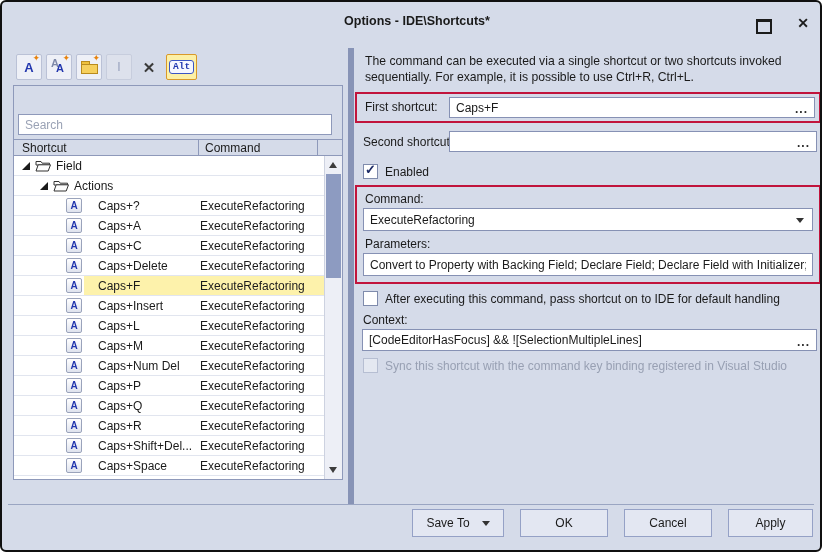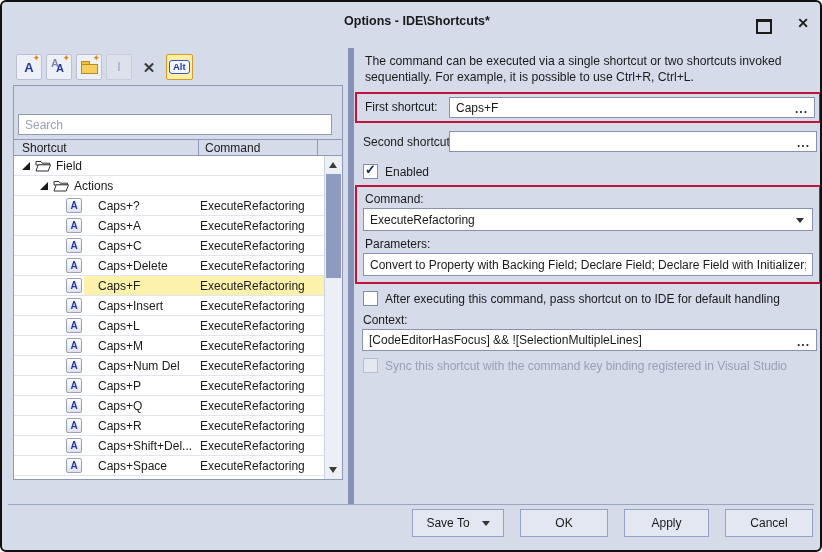--- a/index.html
+++ b/index.html
@@ -25,7 +25,7 @@
   .tb.disabled .ibeam{color:#aeb6cc;font-size:12px;font-weight:bold;}
   .tb .xglyph{color:#3a3a3a;font-size:15px;font-weight:bold;line-height:1;}
   .tb-alt{height:22px;background:#fcf0a6;border:1px solid #d9992a;border-radius:2px;padding:1px 2px;
-          display:flex;align-items:center;justify-content:center;}
+          display:flex;align-items:center;justify-content:center;font-family:Liberation Mono, monospace;}
   .tb-alt .inner{border:1px solid #3b55c4;border-radius:3px;background:#f5f7ff;color:#2038b0;
           font-size:9.5px;font-weight:bold;padding:1px 3px;line-height:1.1;}
   .folder-mini{width:17px;height:13px;position:relative;}

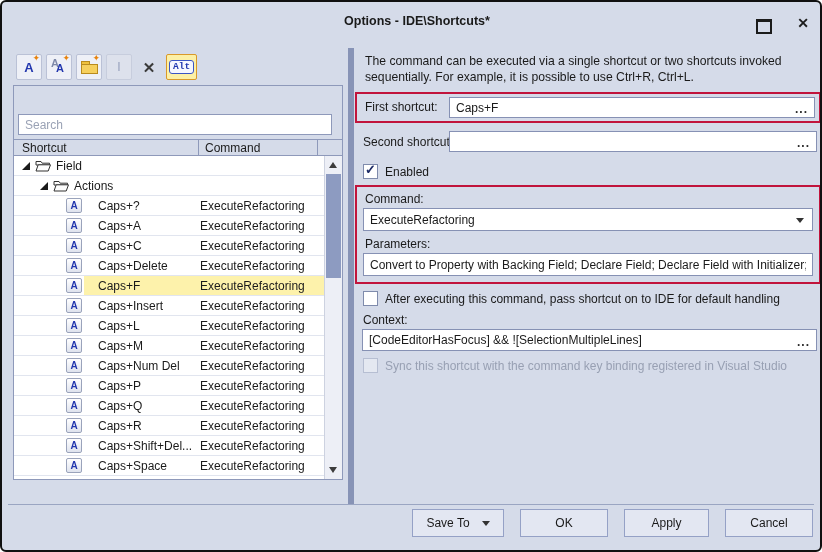--- a/index.html
+++ b/index.html
@@ -340,8 +340,8 @@
       <span class="dd-arrow"></span>
     </div>
     <div class="btn btn-ok">OK</div>
+    <div class="btn btn-cancel">Cancel</div>
     <div class="btn btn-apply">Apply</div>
-    <div class="btn btn-cancel">Cancel</div>
   </div>
 
 </div>

